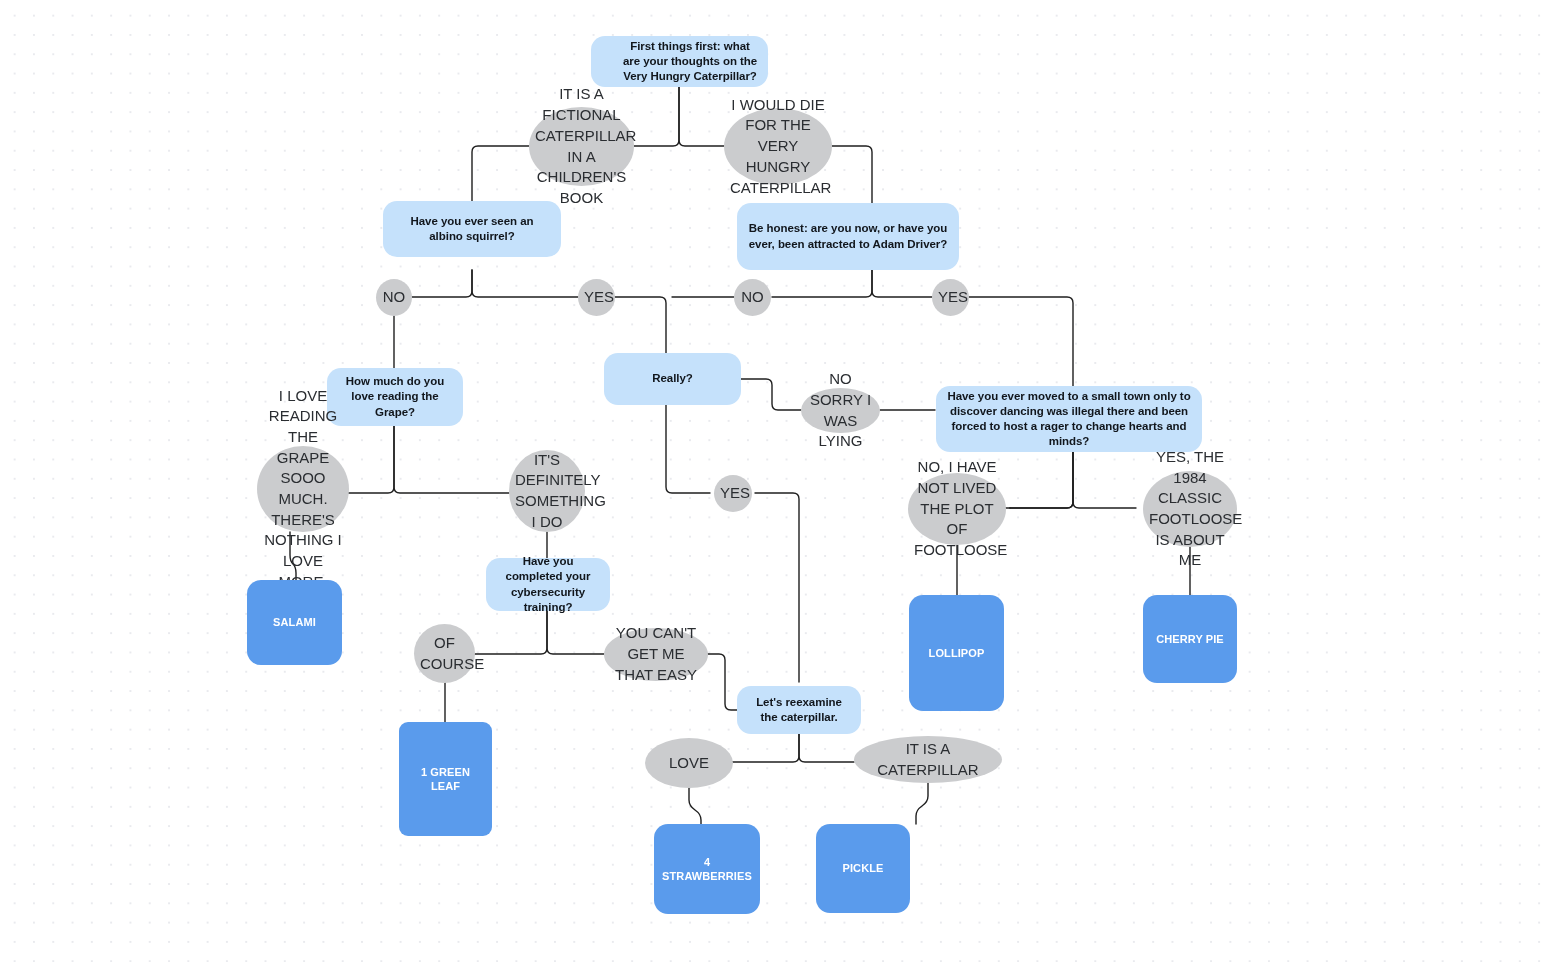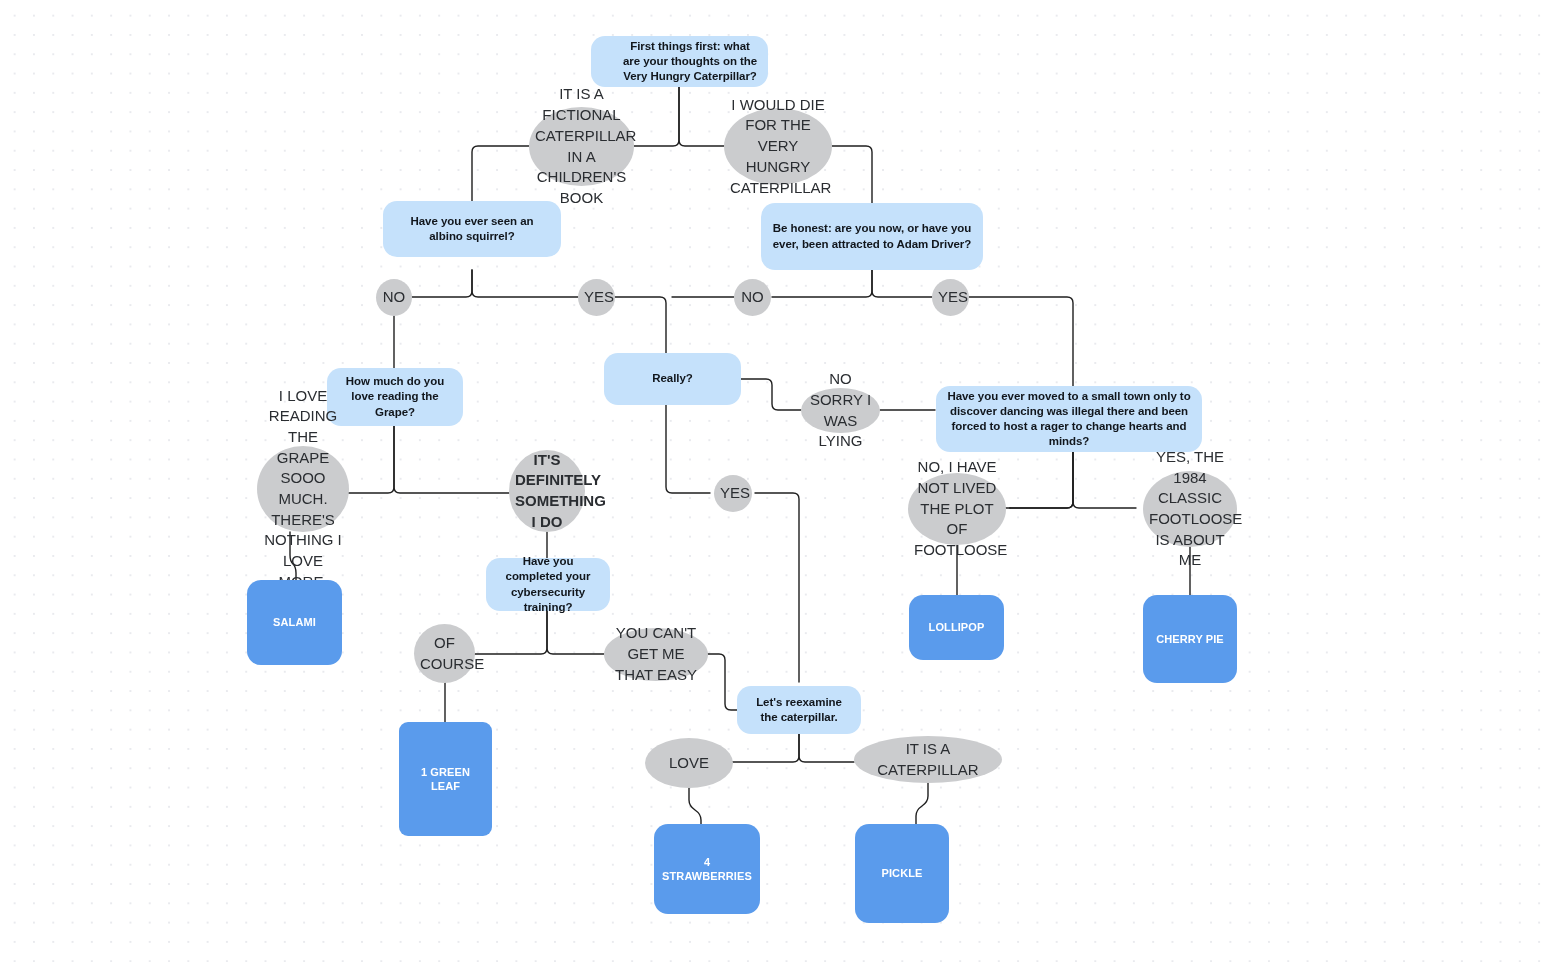--- a/index.html
+++ b/index.html
@@ -148,7 +148,7 @@
     <span>Have you ever seen an albino squirrel?</span>
   </div>
 
-  <div class="node q" style="left:761px; top:203px; width:222px; height:67px;">
+  <div class="node q" style="left:737px; top:203px; width:222px; height:67px;">
     <span>Be honest: are you now, or have you ever, been attracted to Adam Driver?</span>
   </div>
 

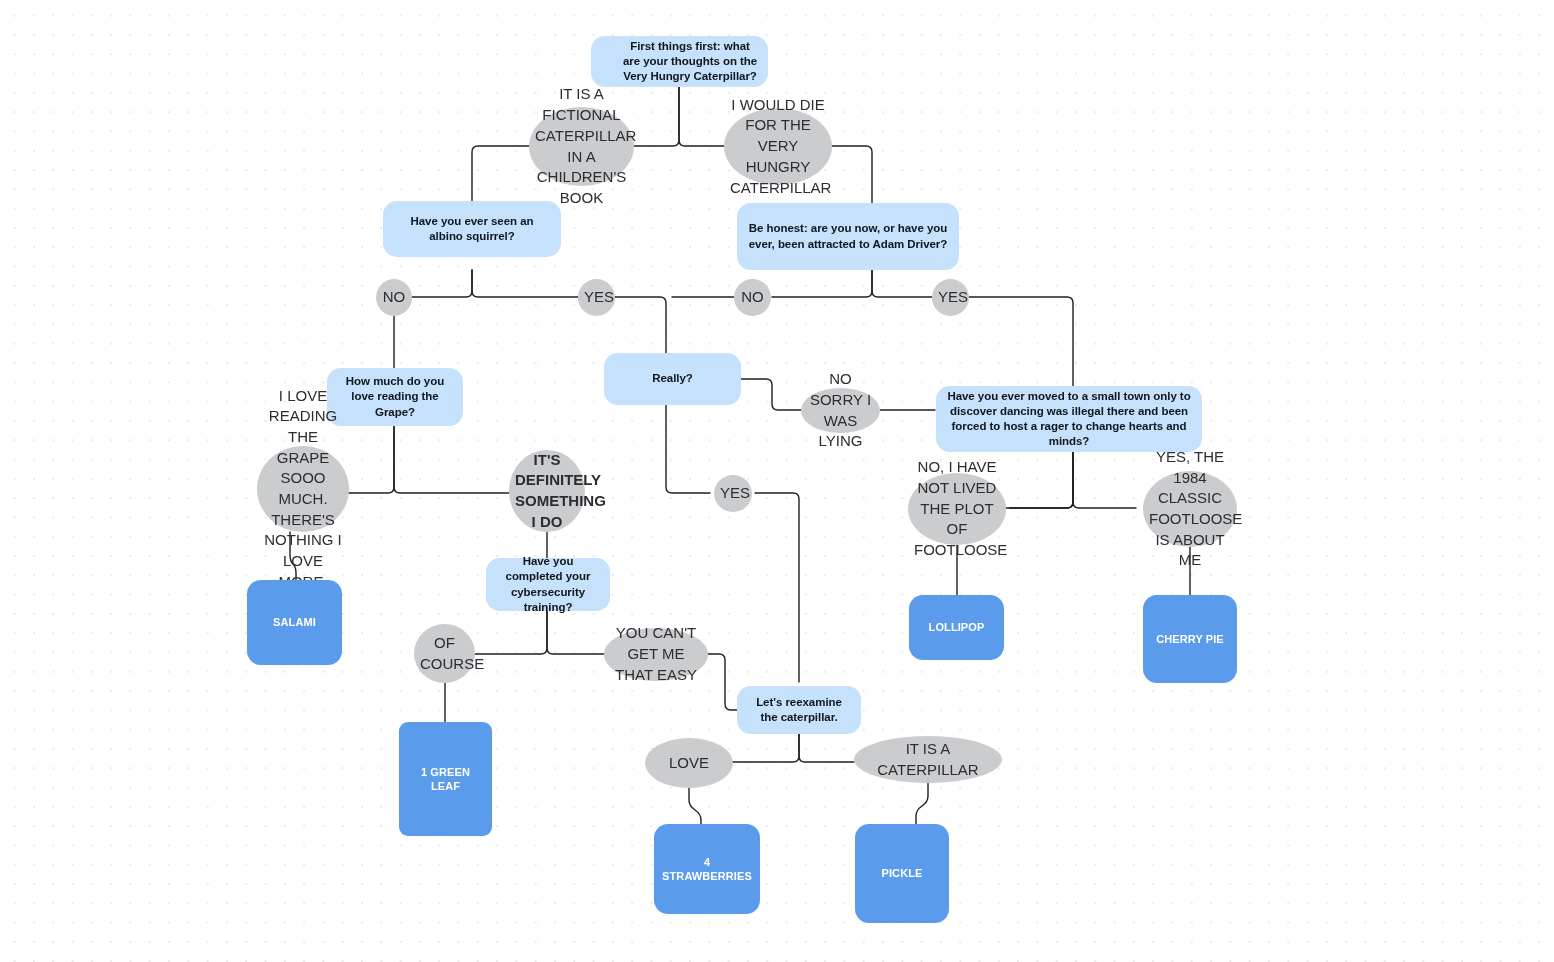--- a/index.html
+++ b/index.html
@@ -204,7 +204,7 @@
     <span>I LOVE READING THE GRAPE SOOO MUCH. THERE'S NOTHING I LOVE MORE.</span>
   </div>
 
-  <div class="node a" style="left:509px; top:450px; width:76px; height:82px;font-weight:bold;">
+  <div class="node a" style="left:509px; top:450px; width:76px; height:82px;">
     <span>IT'S DEFINITELY SOMETHING I DO</span>
   </div>
 

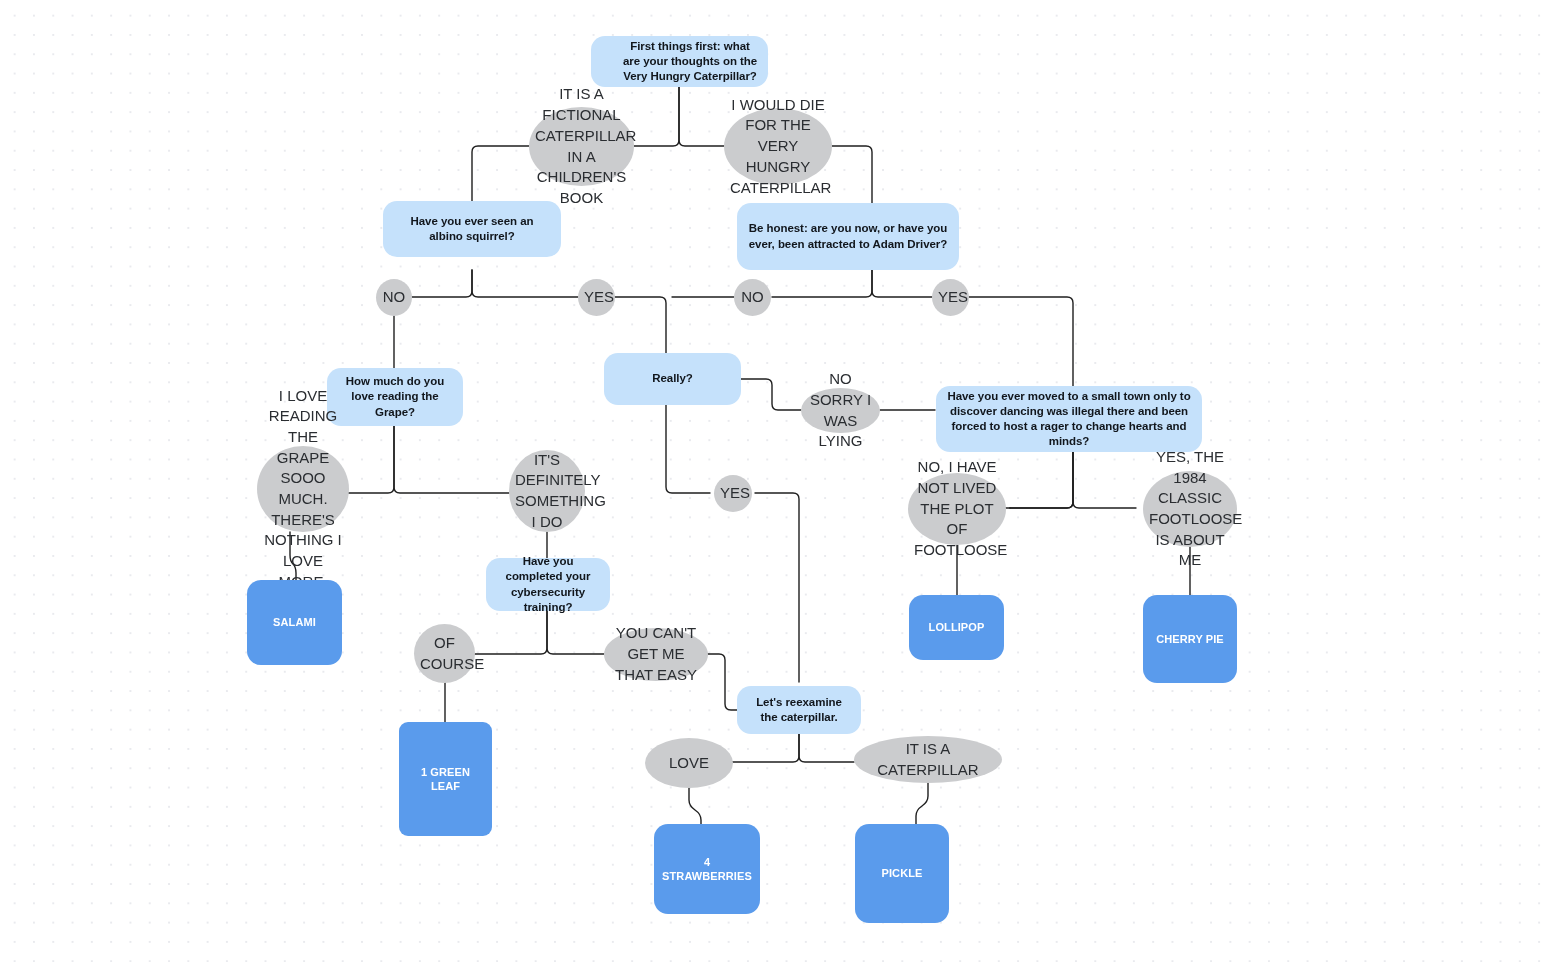--- a/index.html
+++ b/index.html
@@ -240,7 +240,7 @@
     <span>SALAMI</span>
   </div>
 
-  <div class="node r" style="left:909px; top:595px; width:95px; height:65px;">
+  <div class="node r" style="left:909px; top:595px; width:95px; height:116px;">
     <span>LOLLIPOP</span>
   </div>
 

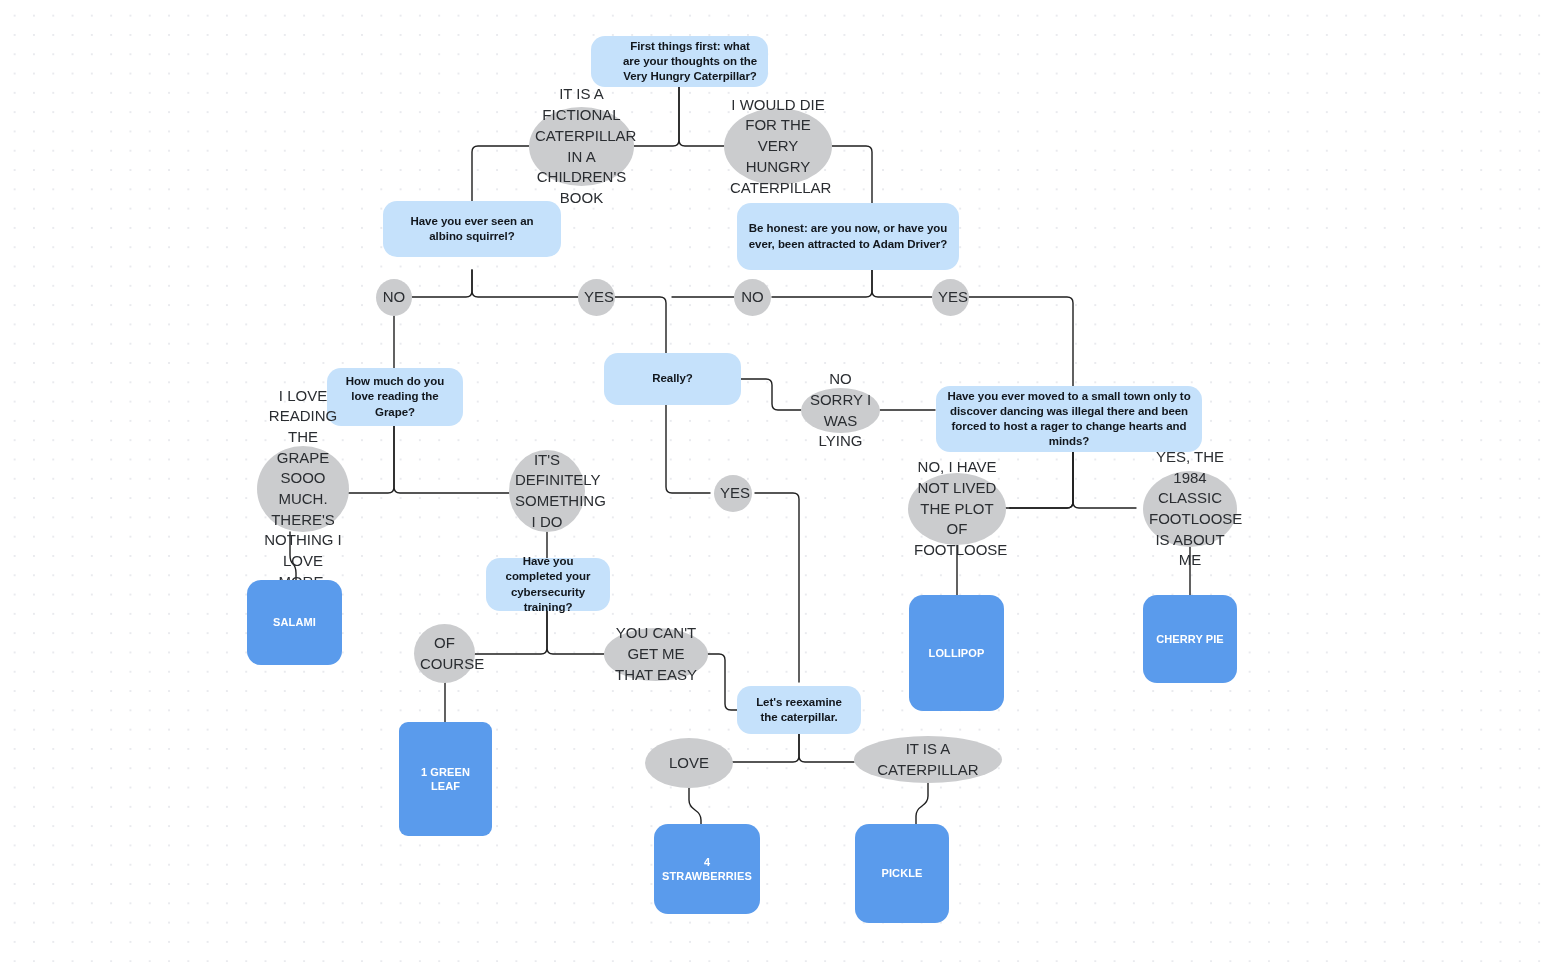--- a/index.html
+++ b/index.html
@@ -256,7 +256,7 @@
     <span>4 STRAWBERRIES</span>
   </div>
 
-  <div class="node r" style="left:855px; top:824px; width:94px; height:99px;">
+  <div class="node r" style="left:816px; top:824px; width:94px; height:89px;">
     <span>PICKLE</span>
   </div>
 

